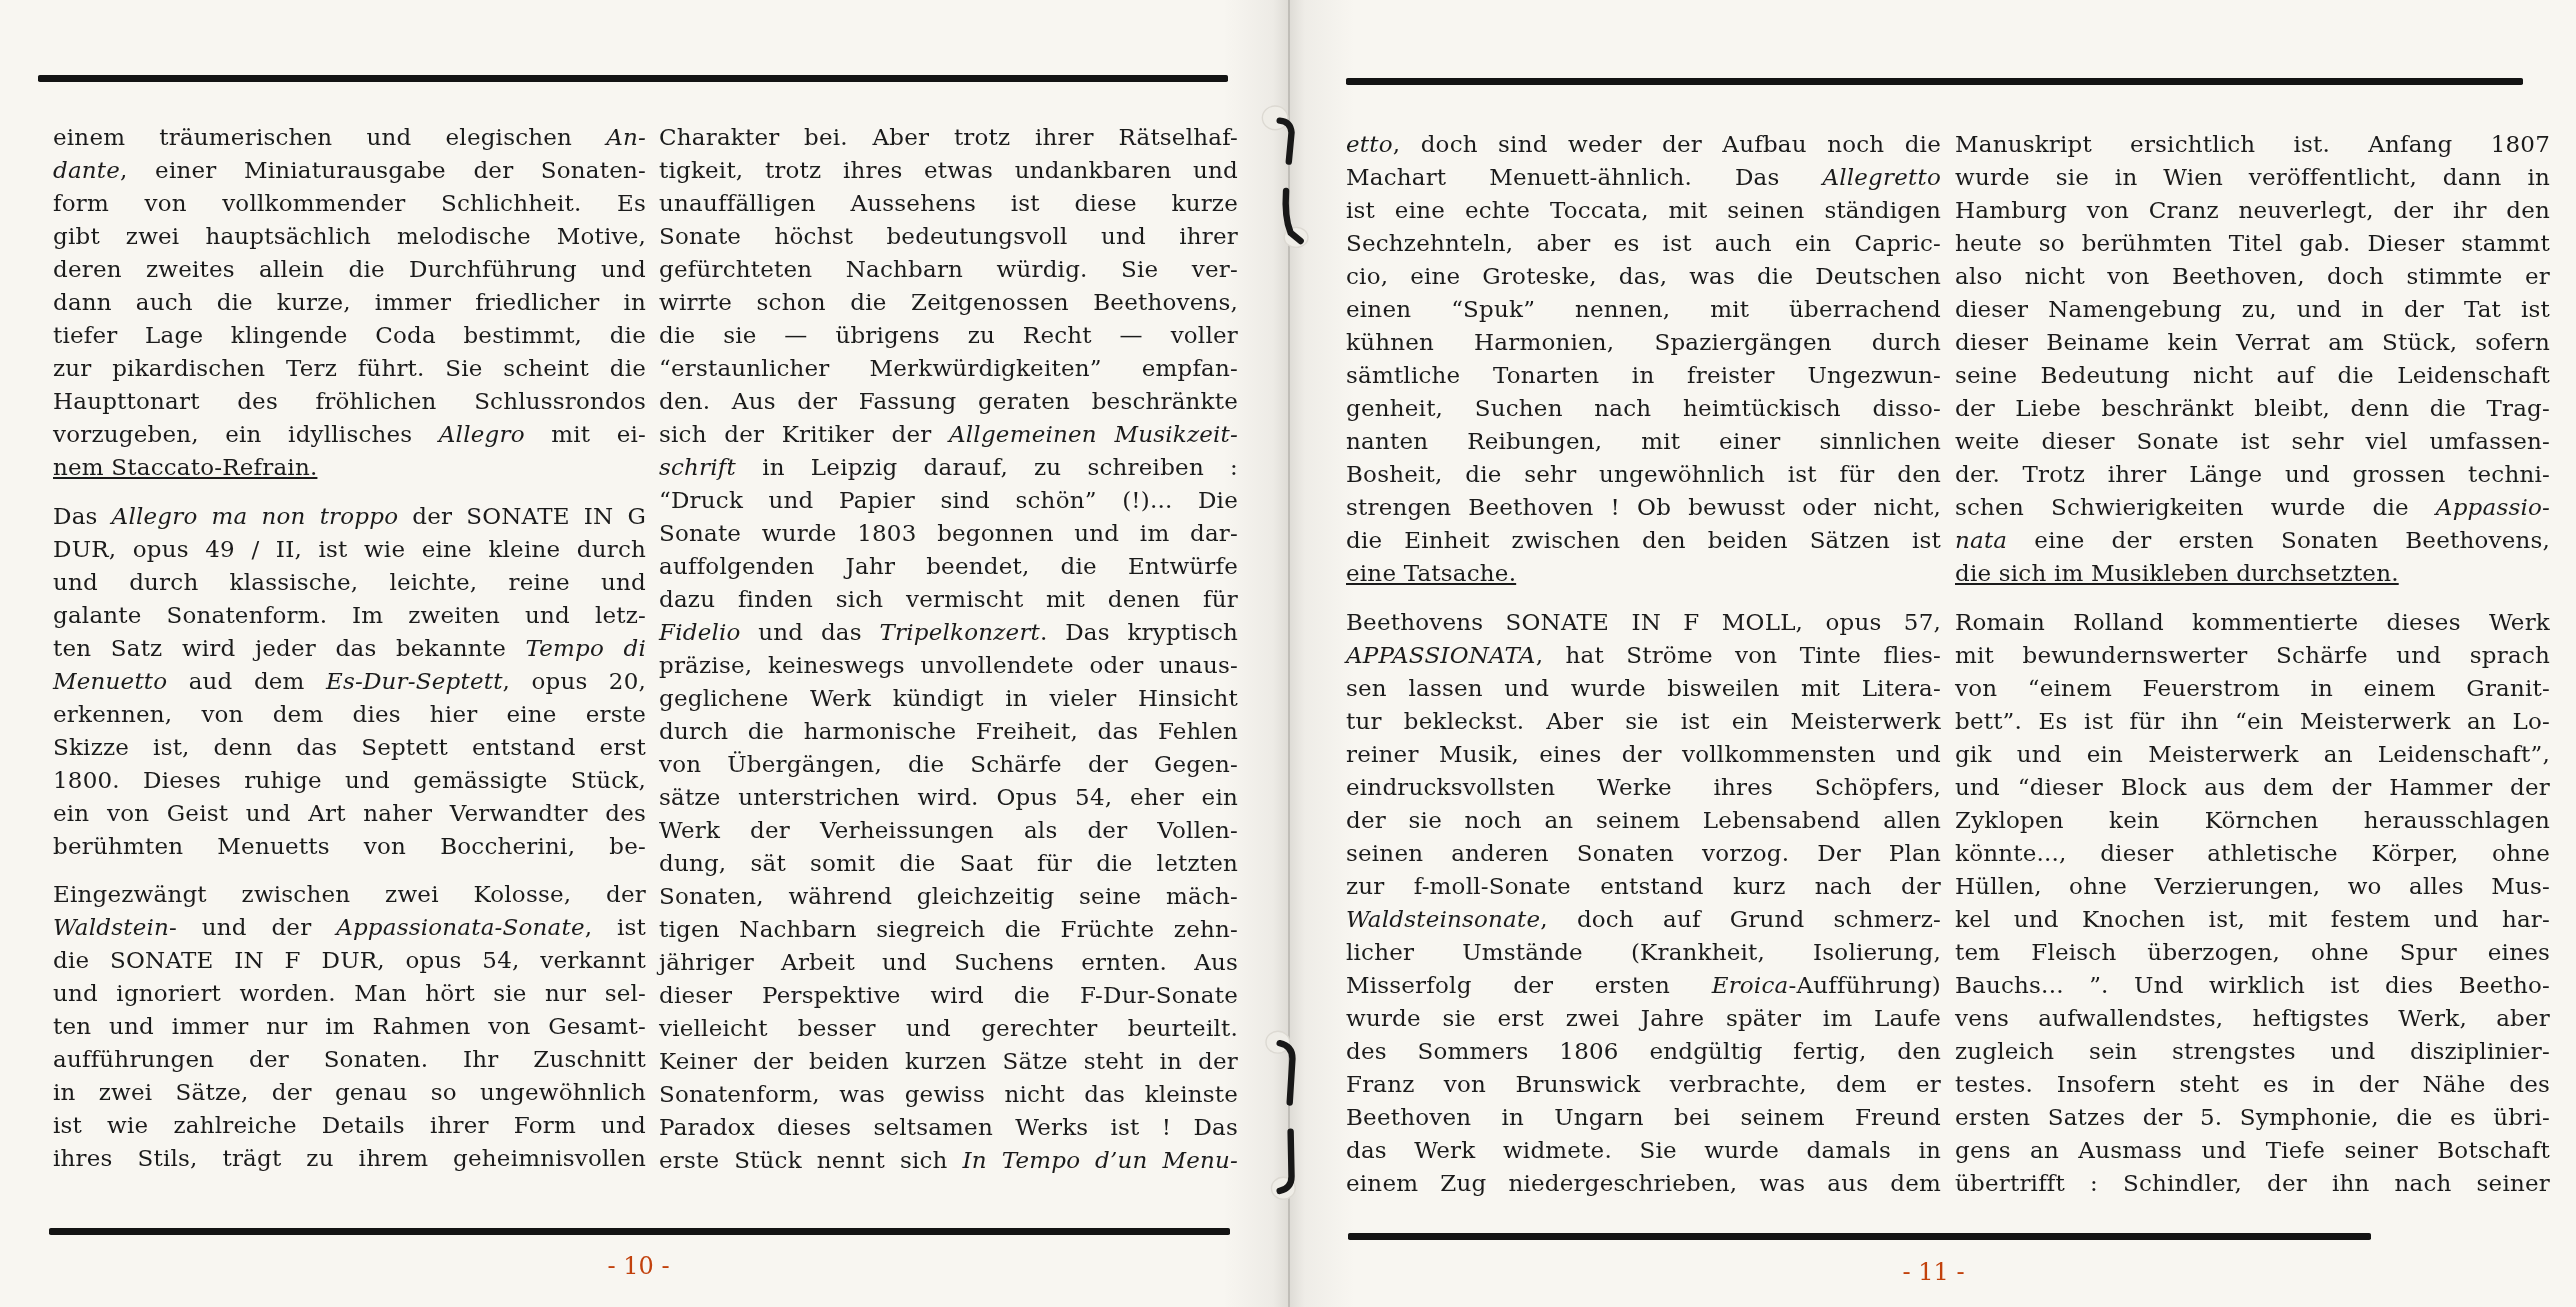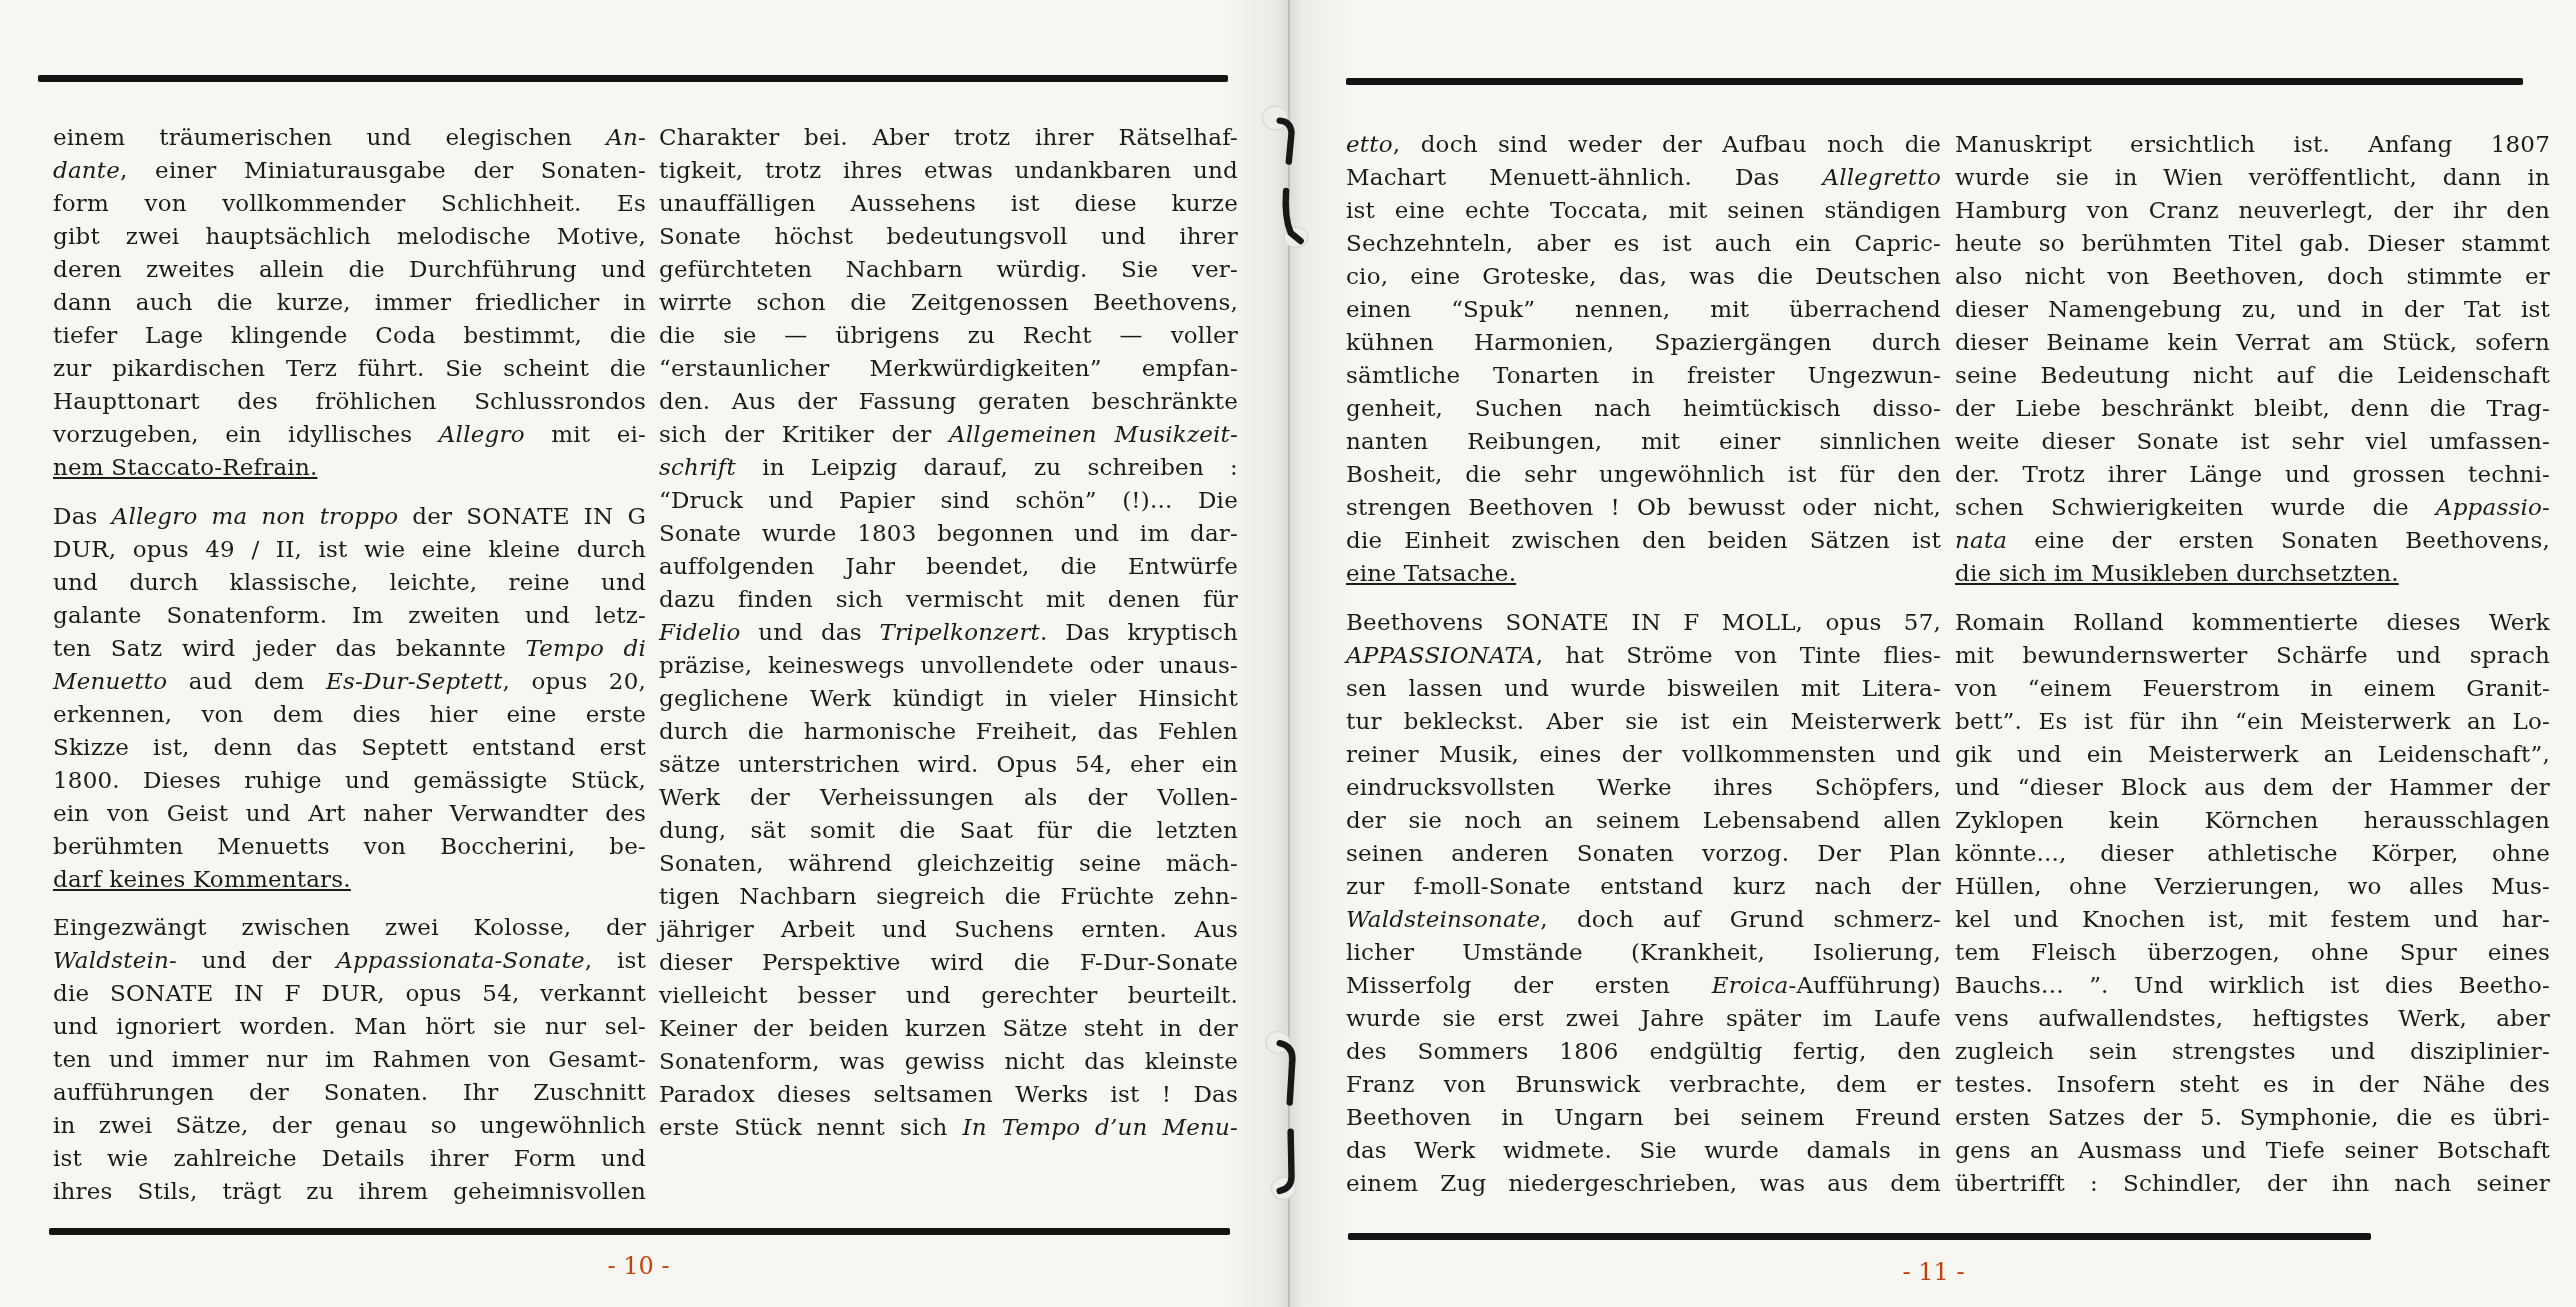--- a/index.html
+++ b/index.html
@@ -149,6 +149,7 @@
           <div class="line"><span>präzise, keineswegs unvollendete oder unaus-</span></div>
           <div class="line"><span>geglichene Werk kündigt in vieler Hinsicht</span></div>
           <div class="line"><span>durch die harmonische Freiheit, das Fehlen</span></div>
+          <div class="line"><span>von Übergängen, die Schärfe der Gegen-</span></div>
           <div class="line"><span>sätze unterstrichen wird. Opus 54, eher ein</span></div>
           <div class="line"><span>Werk der Verheissungen als der Vollen-</span></div>
           <div class="line"><span>dung, sät somit die Saat für die letzten</span></div>

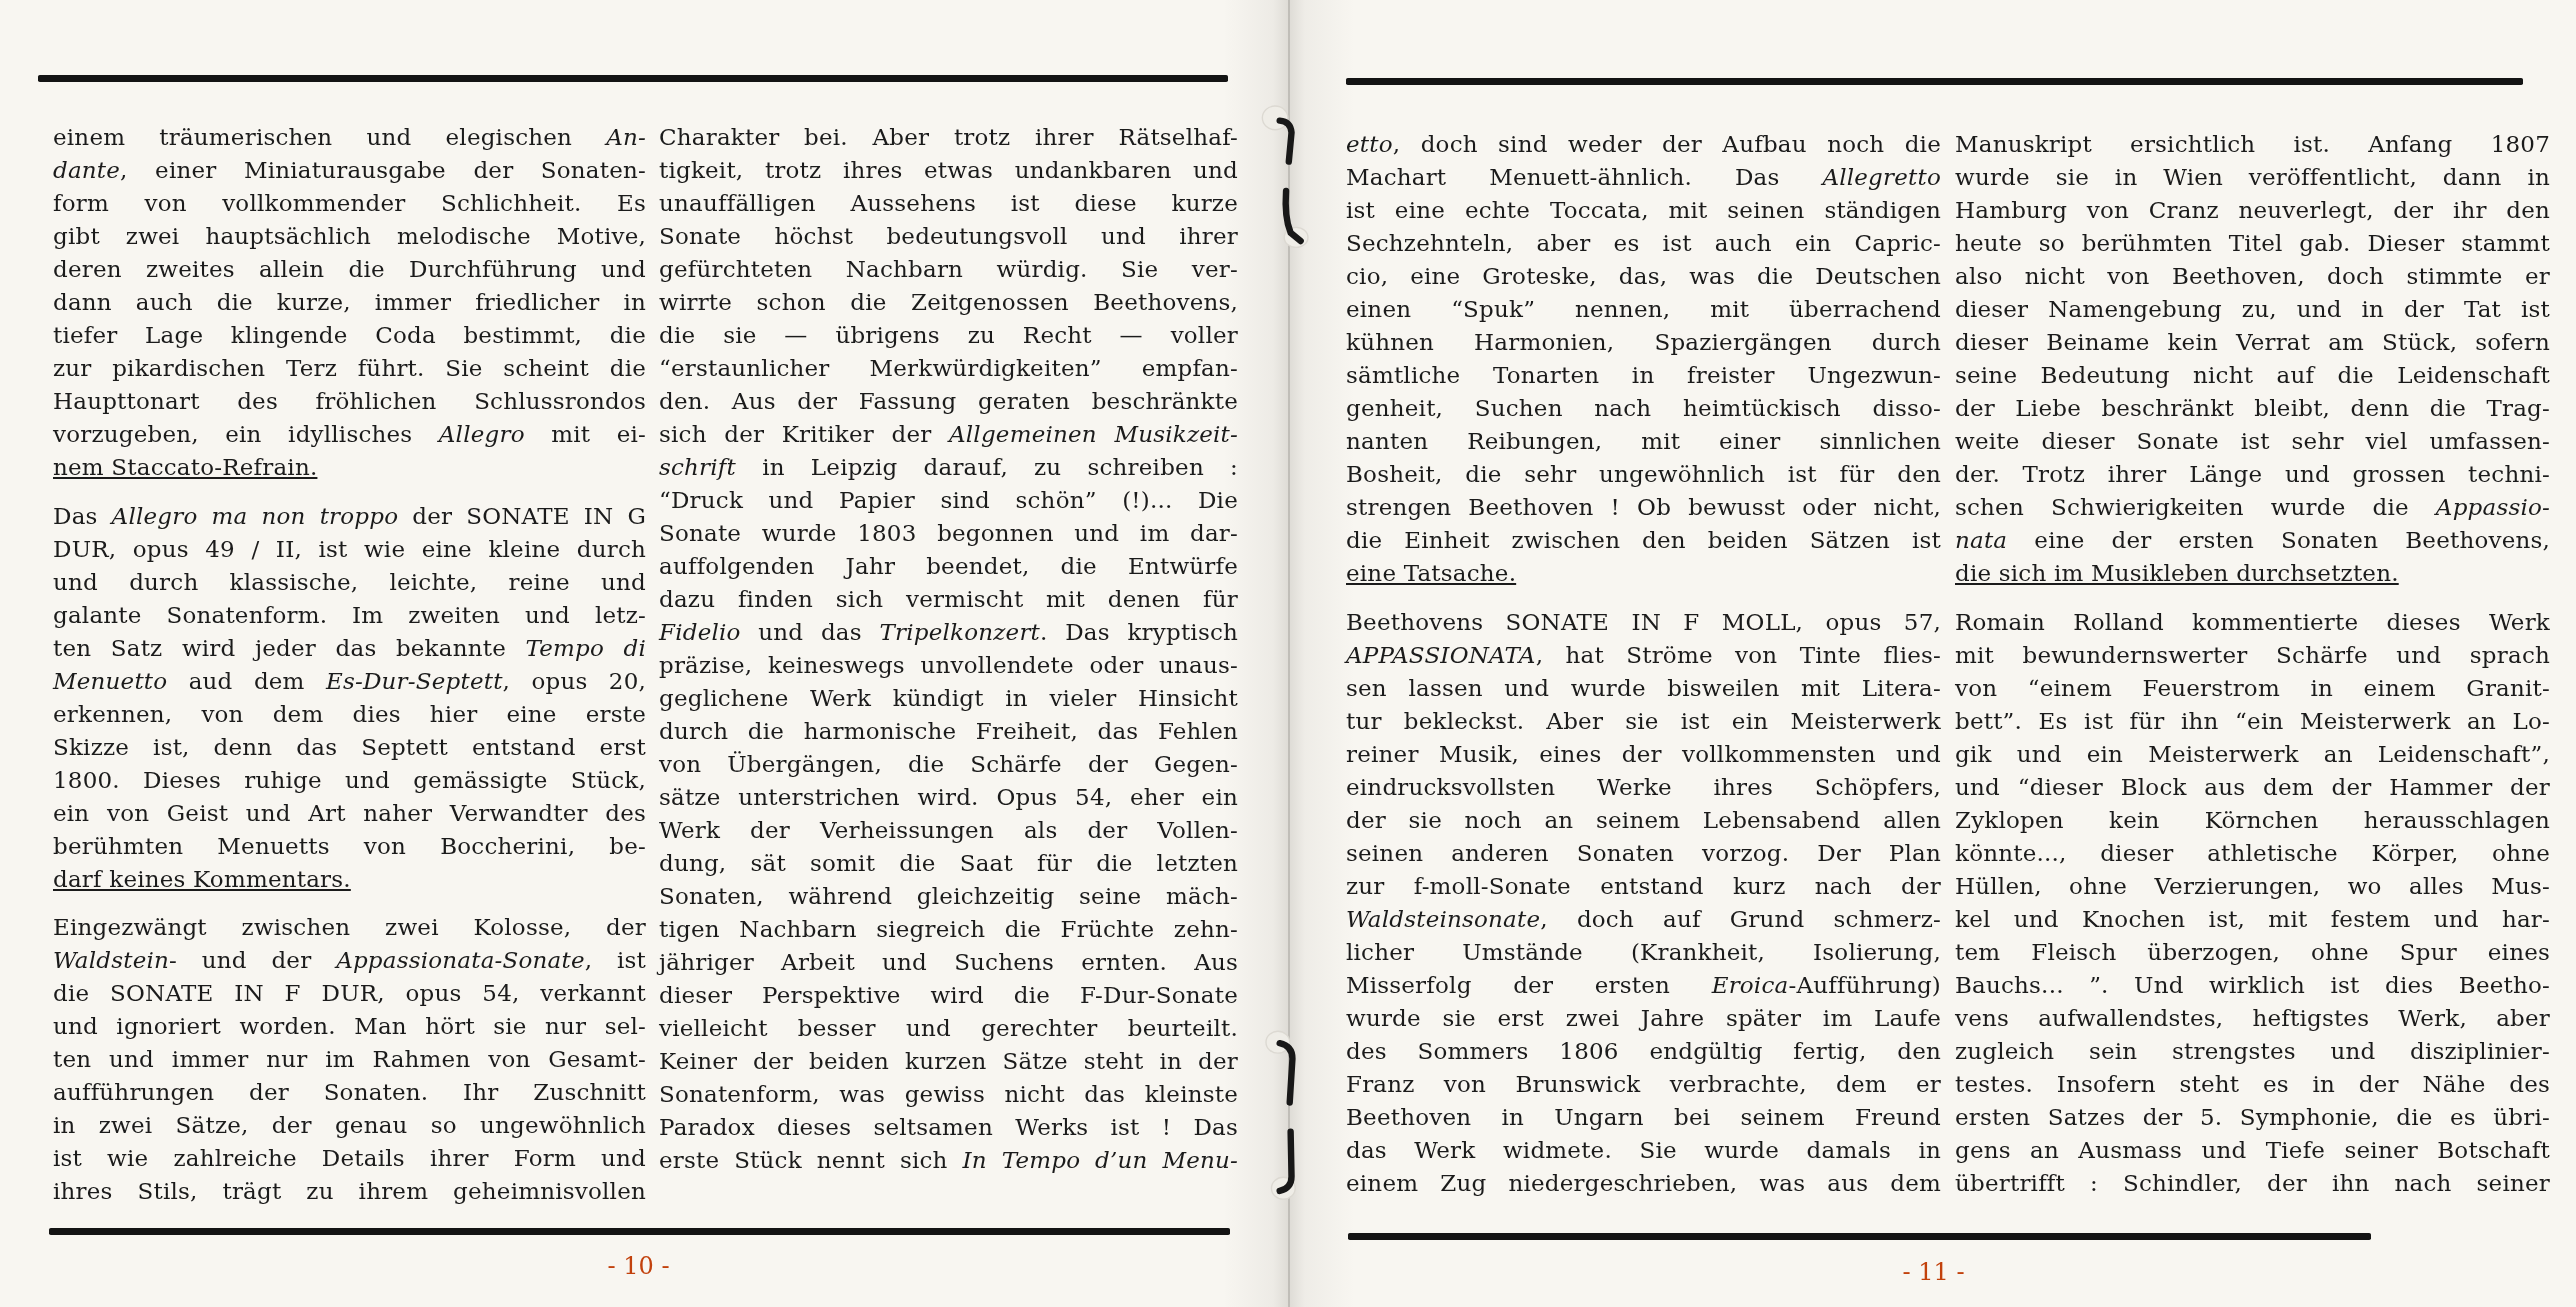--- a/index.html
+++ b/index.html
@@ -114,7 +114,6 @@
           <div class="line"><span>1800. Dieses ruhige und gemässigte Stück,</span></div>
           <div class="line"><span>ein von Geist und Art naher Verwandter des</span></div>
           <div class="line"><span>berühmten Menuetts von Boccherini, be-</span></div>
-          <div class="line end"><span>darf keines Kommentars.</span></div>
         </div>
         <div class="paragraph">
           <div class="line"><span>Eingezwängt zwischen zwei Kolosse, der</span></div>

